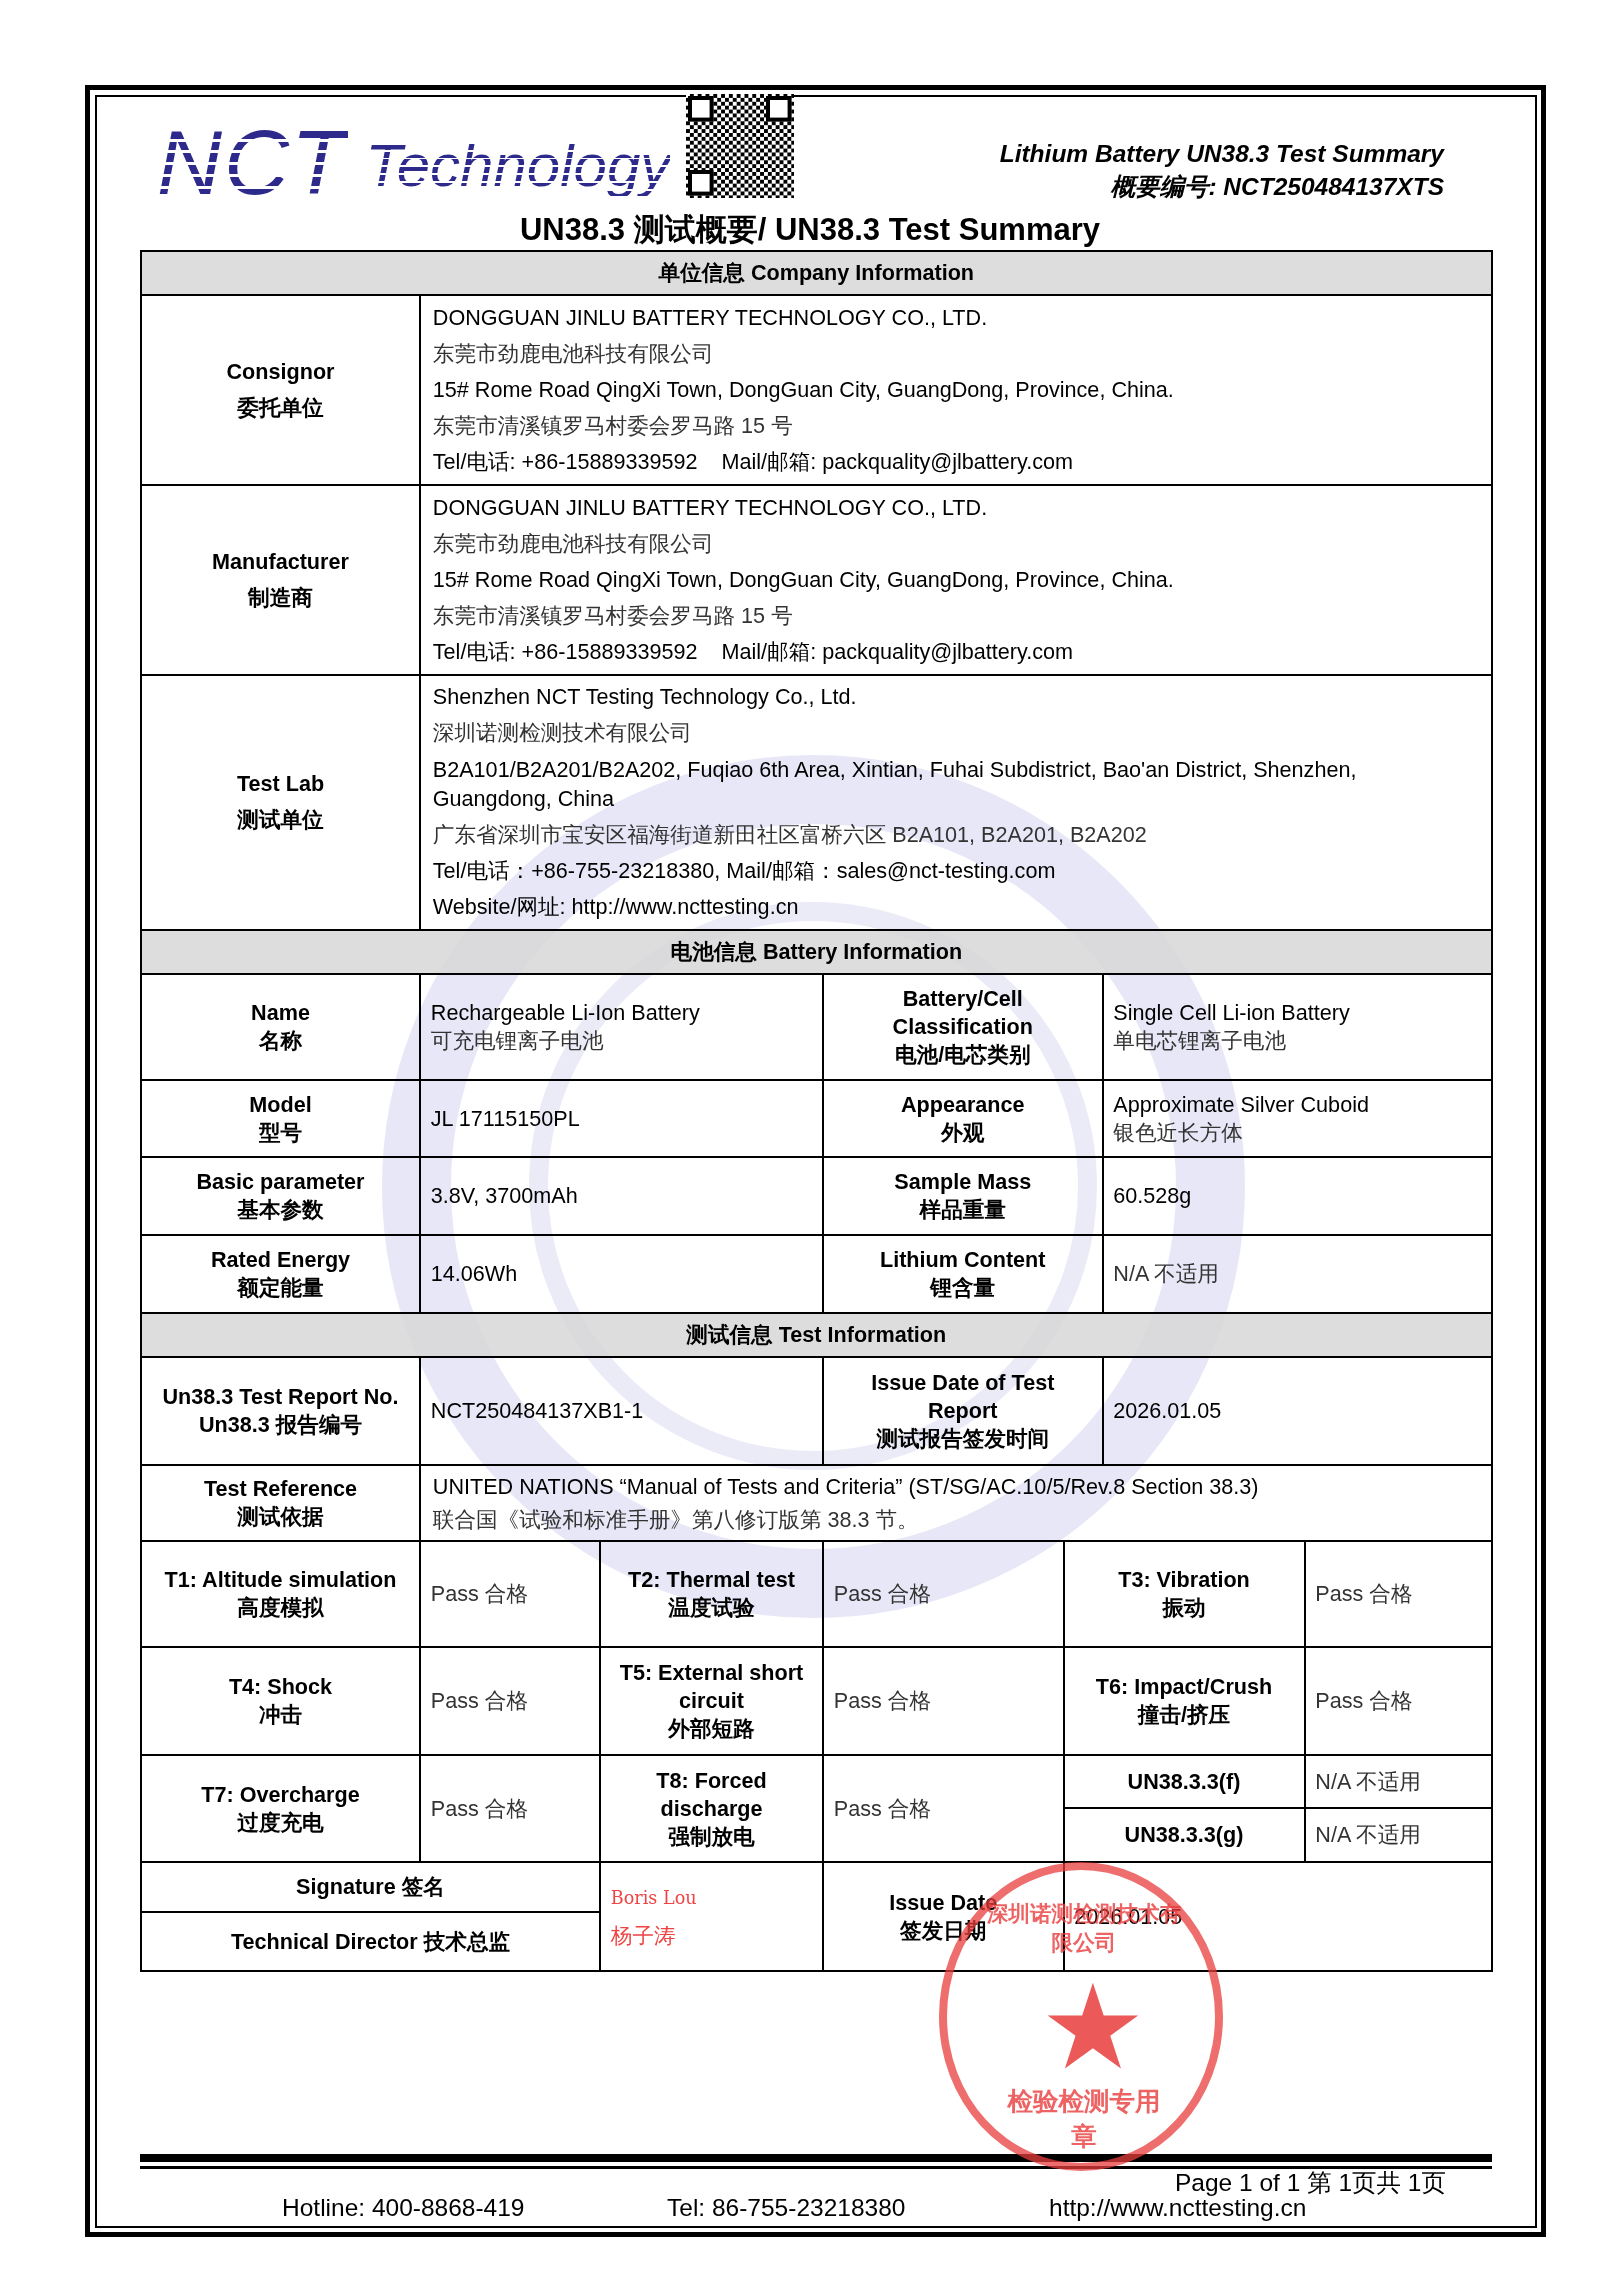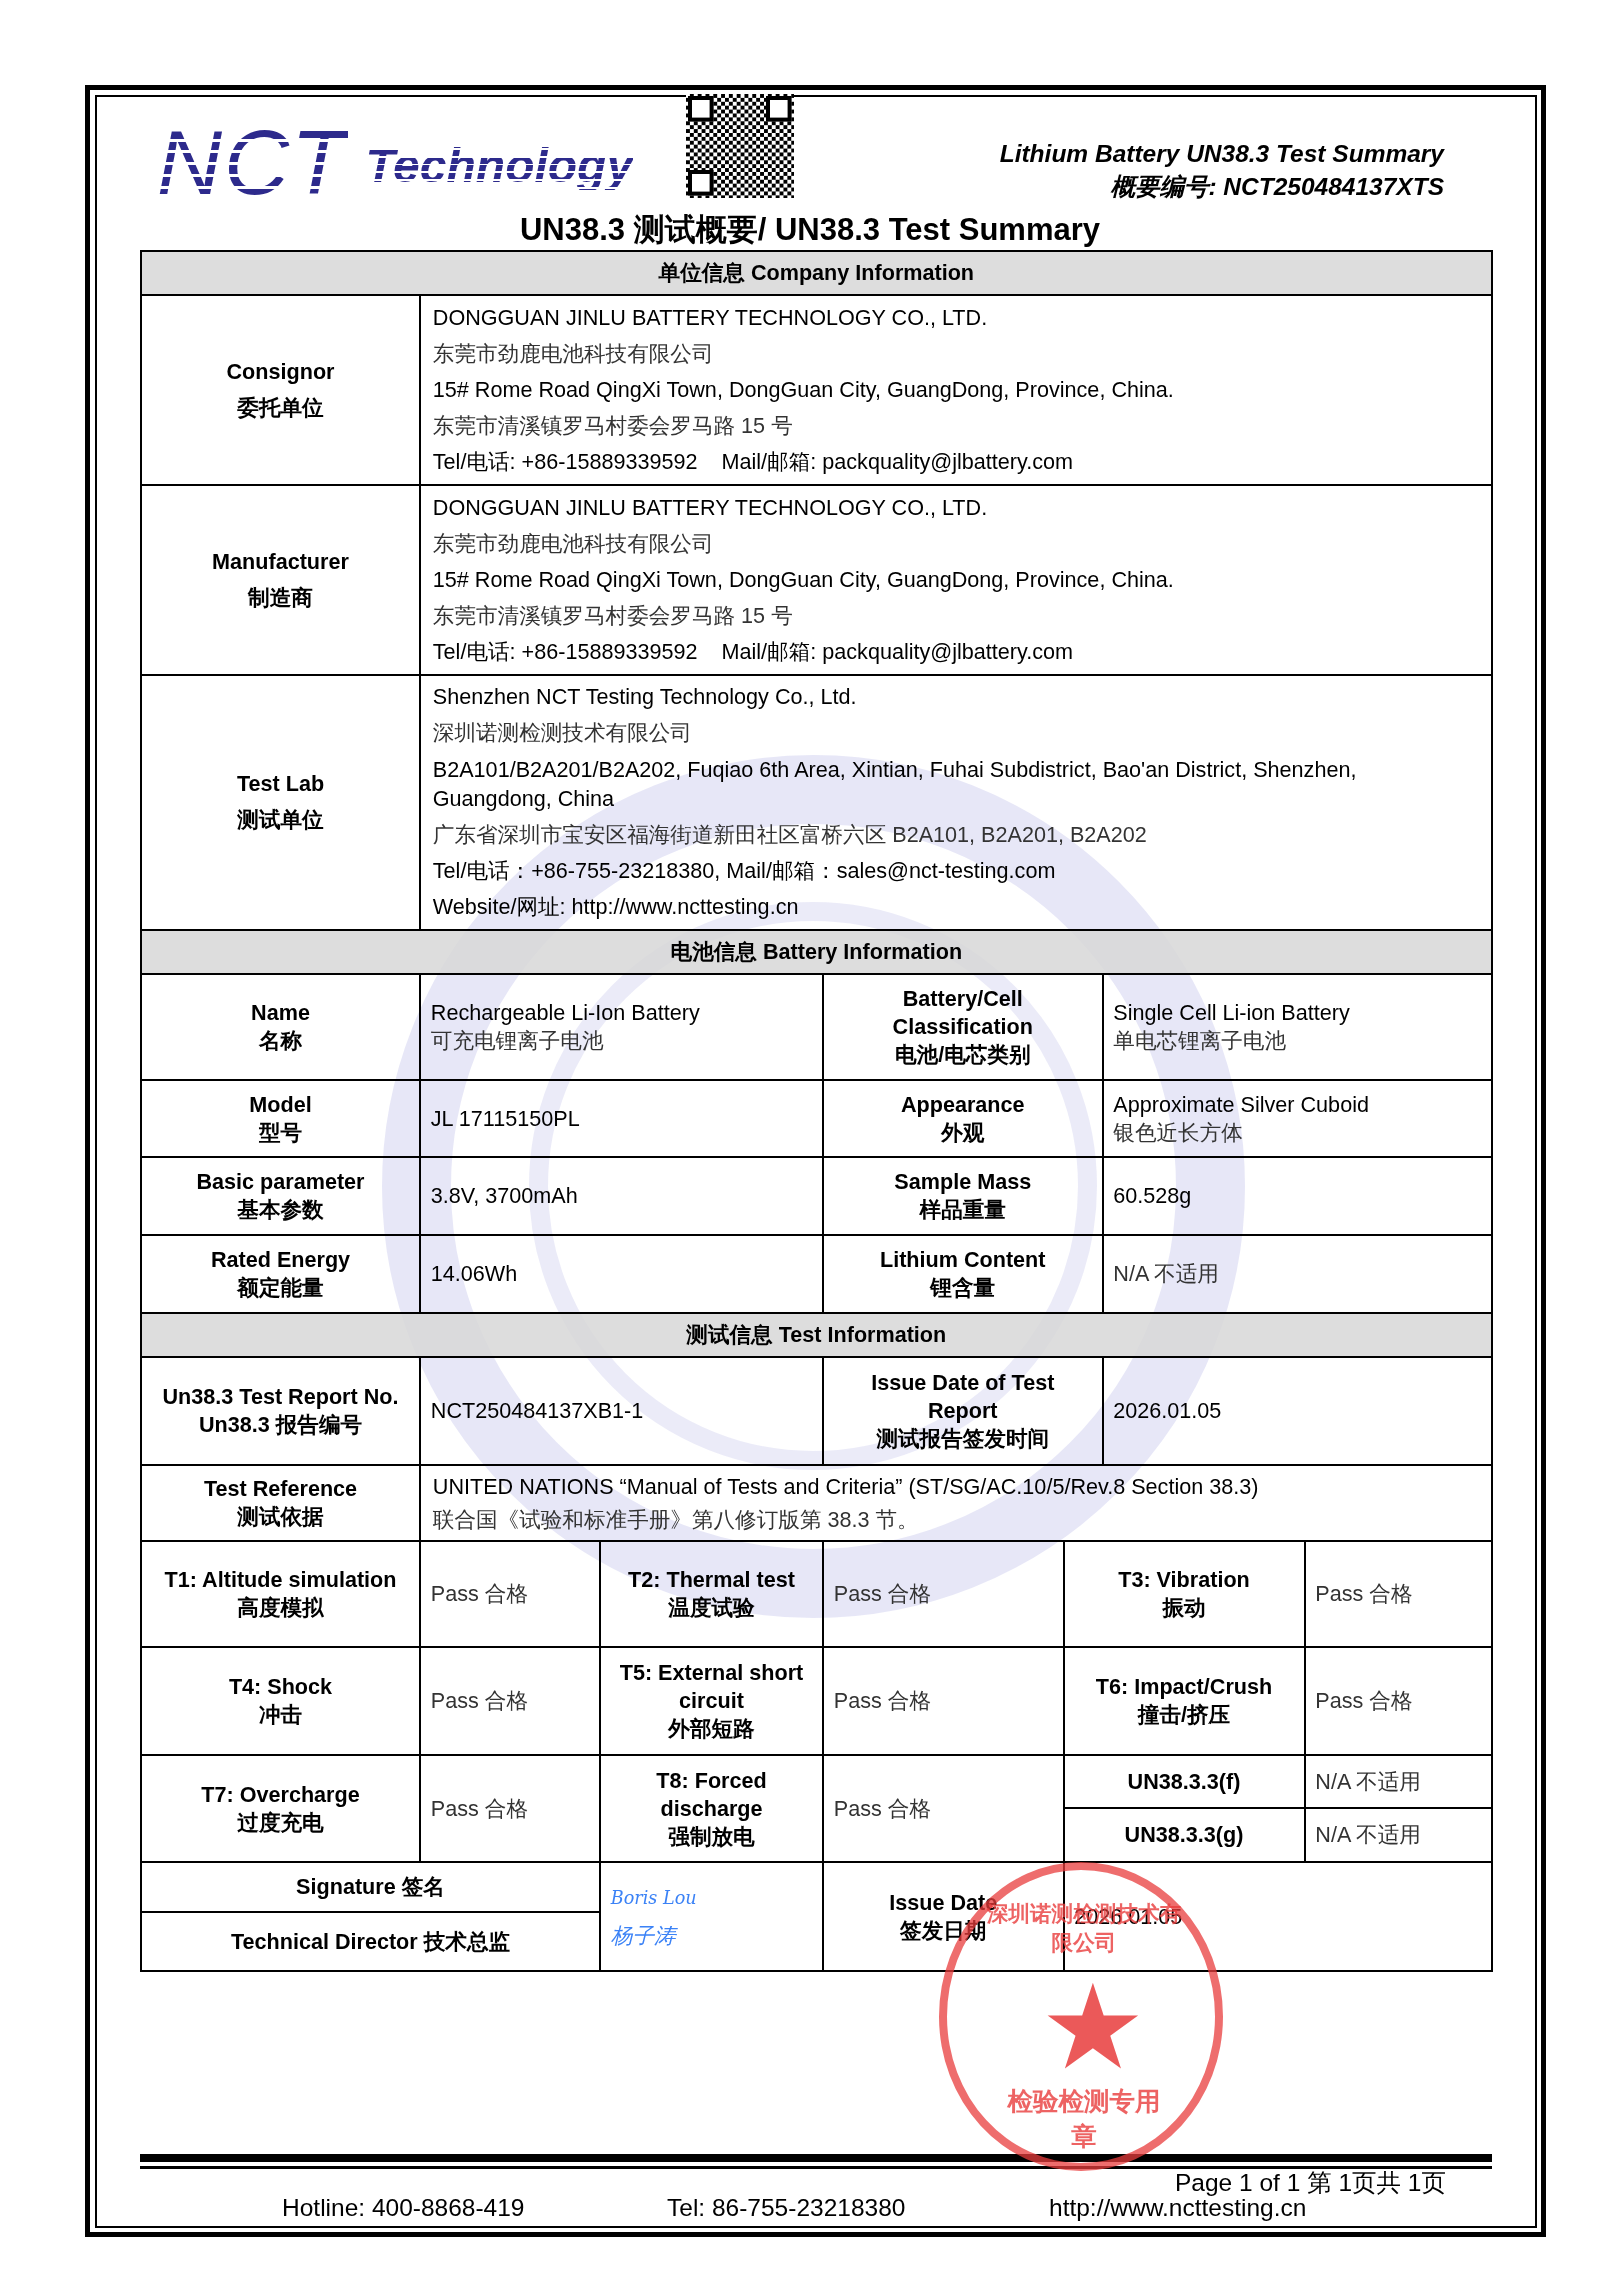--- a/index.html
+++ b/index.html
@@ -9,7 +9,7 @@
   .logo{position:absolute;left:157px;top:110px;height:98px;display:flex;align-items:flex-end;}
   .logo-nct{font-family:"Liberation Sans",sans-serif;font-weight:normal;font-style:italic;font-size:90px;letter-spacing:2px;color:#2d2a8c;line-height:1;
     background:repeating-linear-gradient(180deg,#2d2a8c 0 8.8px,#fff 8.8px 11.8px);-webkit-background-clip:text;background-clip:text;-webkit-text-fill-color:transparent;}
-  .logo-tech{font-family:"Liberation Sans",sans-serif;font-weight:bold;font-style:italic;font-size:48px;color:#2d2a8c;margin-left:17.6px;line-height:1;margin-bottom:18px;
+  .logo-tech{font-family:"Liberation Sans",sans-serif;font-weight:normal;font-style:italic;font-size:60px;color:#2d2a8c;margin-left:17.6px;line-height:1;margin-bottom:12px;
     background:repeating-linear-gradient(180deg,#2d2a8c 0 5.9px,#fff 5.9px 7.8px);-webkit-background-clip:text;background-clip:text;-webkit-text-fill-color:transparent;}
   .qr{position:absolute;left:686px;top:94px;width:108px;height:104px;
     background:

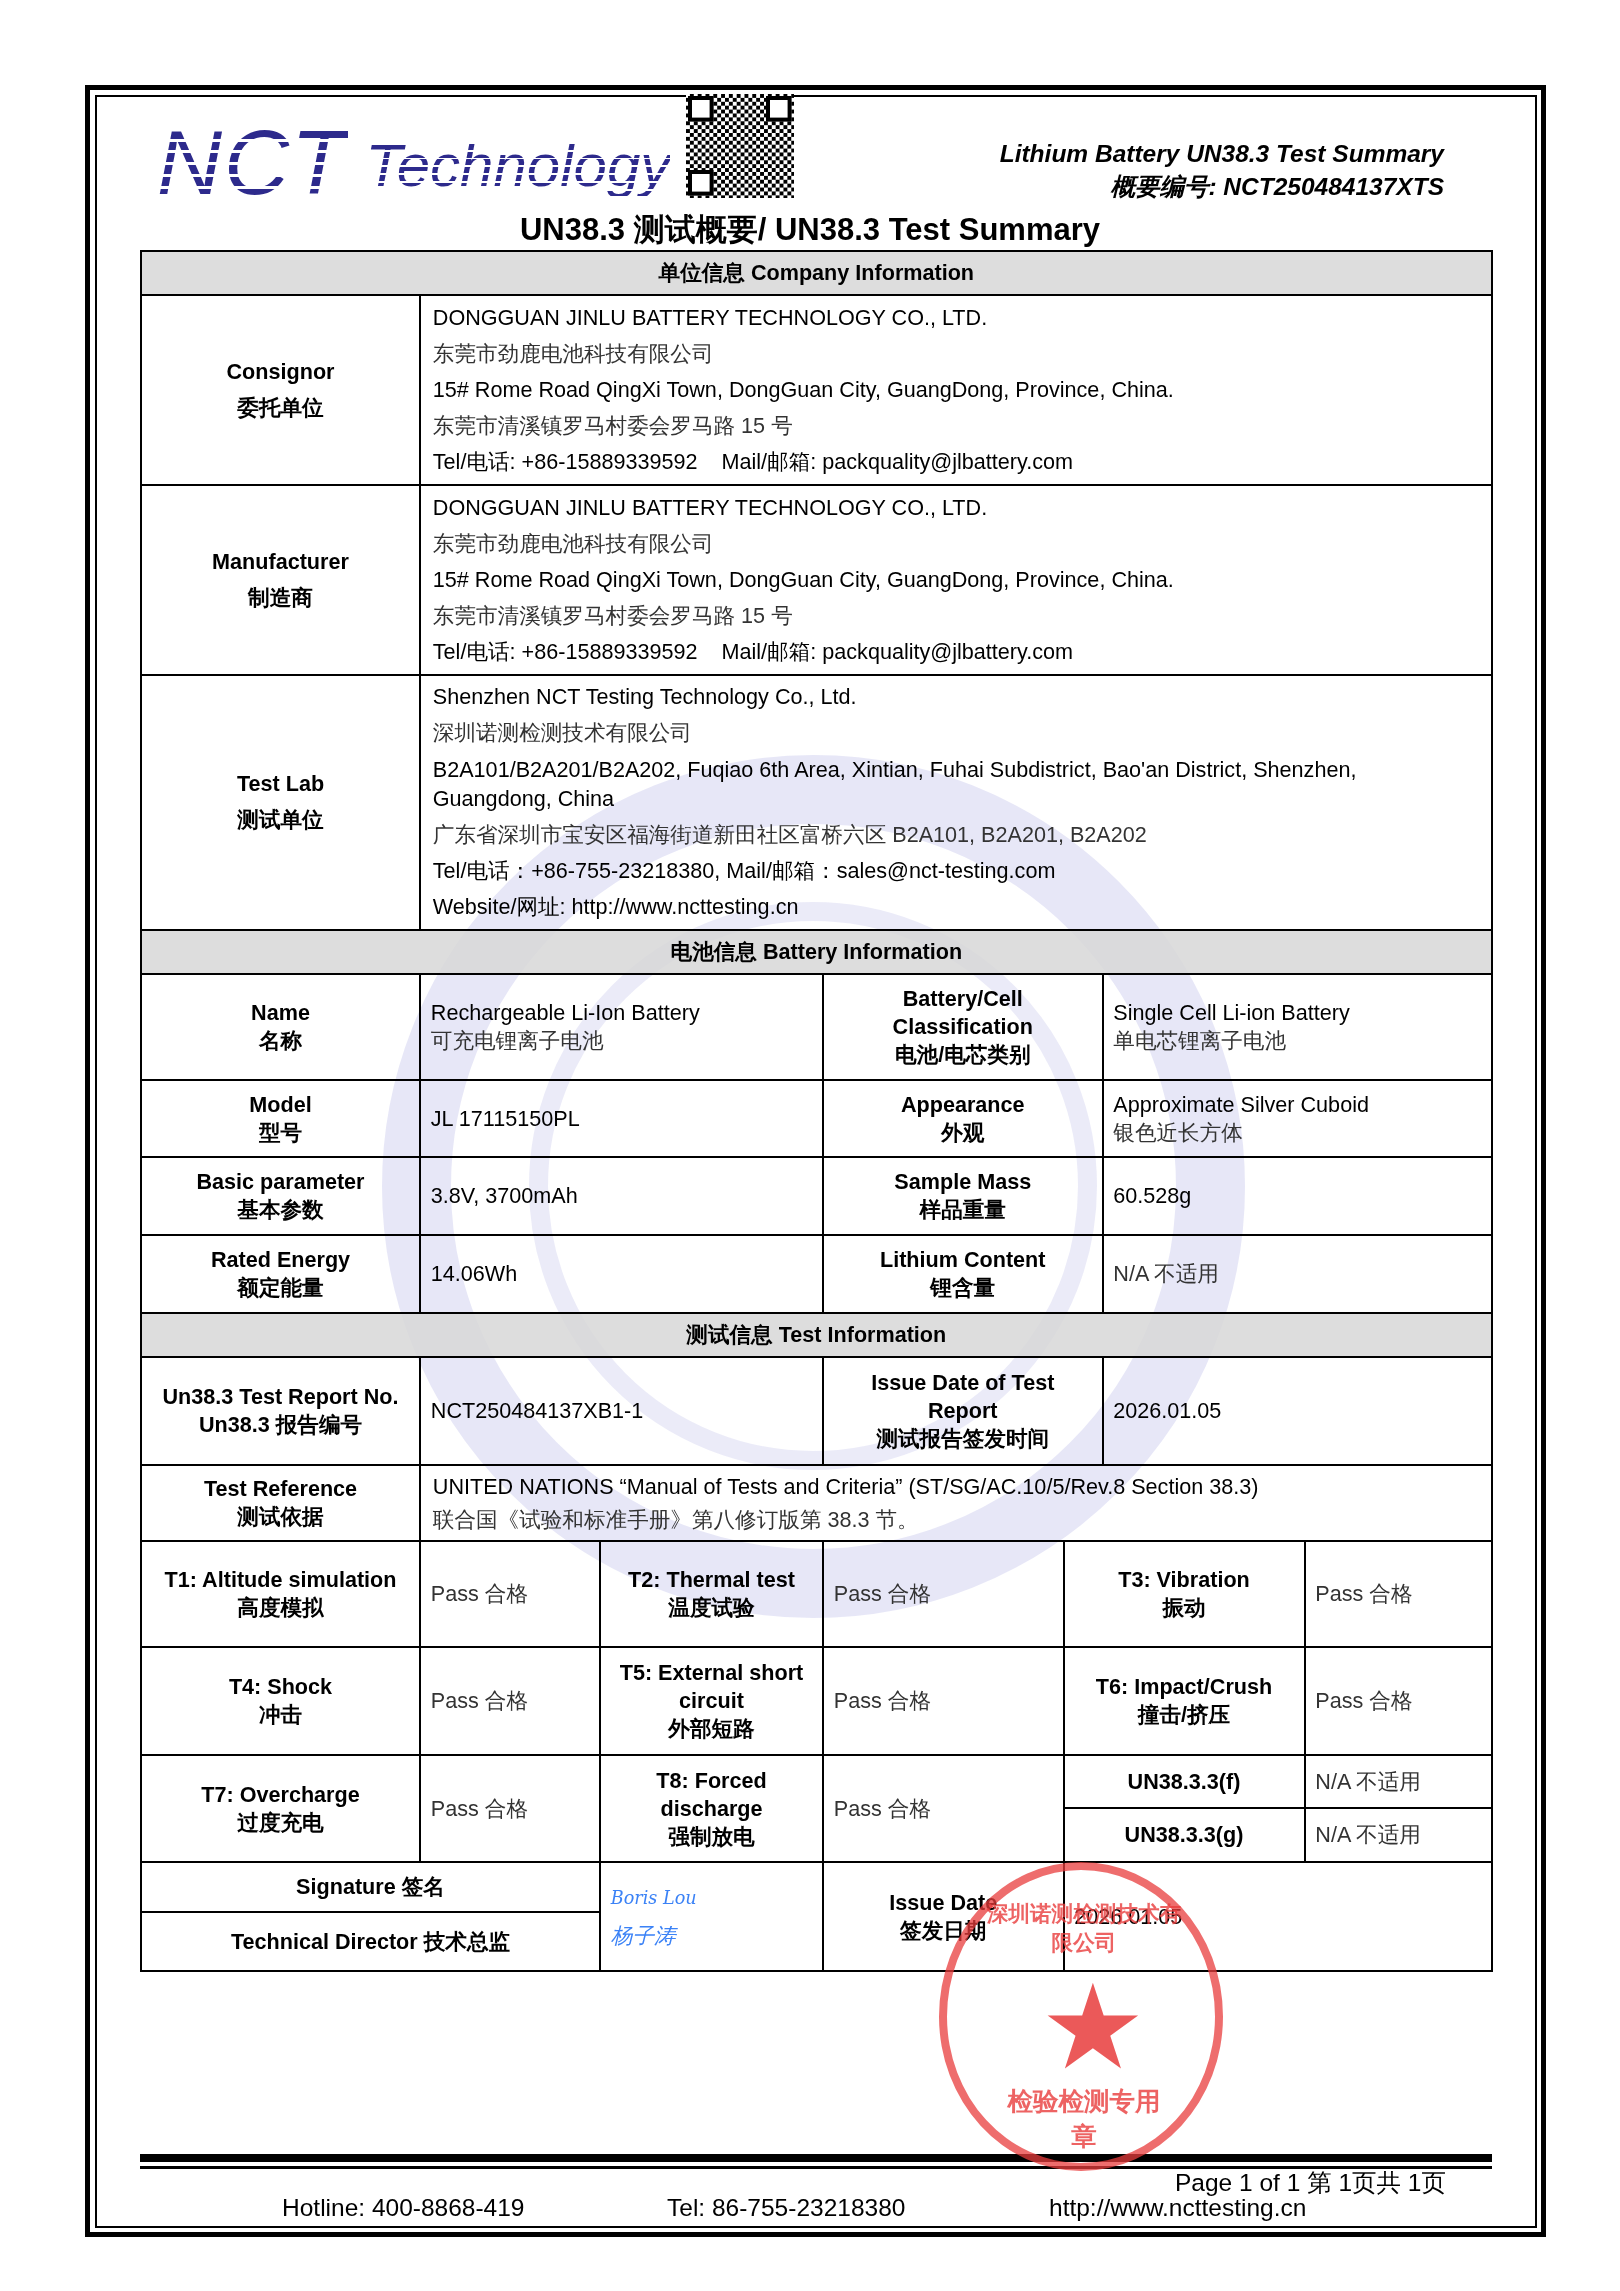--- a/index.html
+++ b/index.html
@@ -36,7 +36,7 @@
   .cn{color:#333;}
   .lines td.txt{padding:3.9px 11.8px;}
   .lines div{line-height:36px;}
-  .sig-line{font-family:"DejaVu Serif",serif;font-style:italic;color:#3b82f6;font-size:17.6px;}
+  .sig-line{font-family:"DejaVu Serif",serif;color:#ef4444;font-size:17.6px;}
   .stamp{position:absolute;left:939px;top:1862px;width:284px;height:309px;border-radius:50%;border:8.8px solid rgba(232,60,60,0.75);box-sizing:border-box;z-index:3;pointer-events:none;}
   .stamp-star{position:absolute;left:93px;top:98px;font-size:118px;color:rgba(232,60,60,0.85);line-height:1;}
   .stamp-top{position:absolute;left:39px;top:19.6px;width:196px;text-align:center;font-size:37px;font-weight:bold;color:rgba(232,60,60,0.8);transform:rotate(0deg);}

